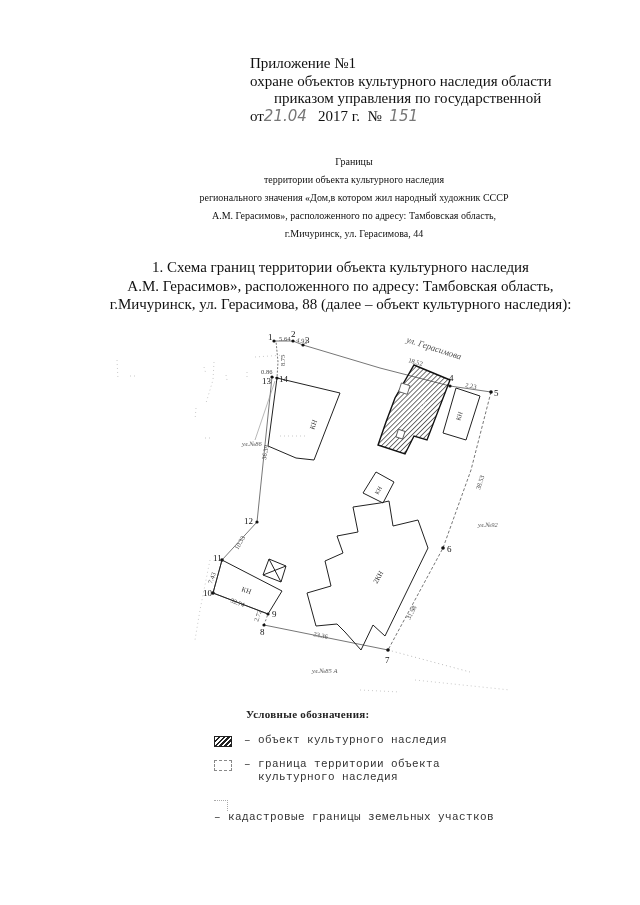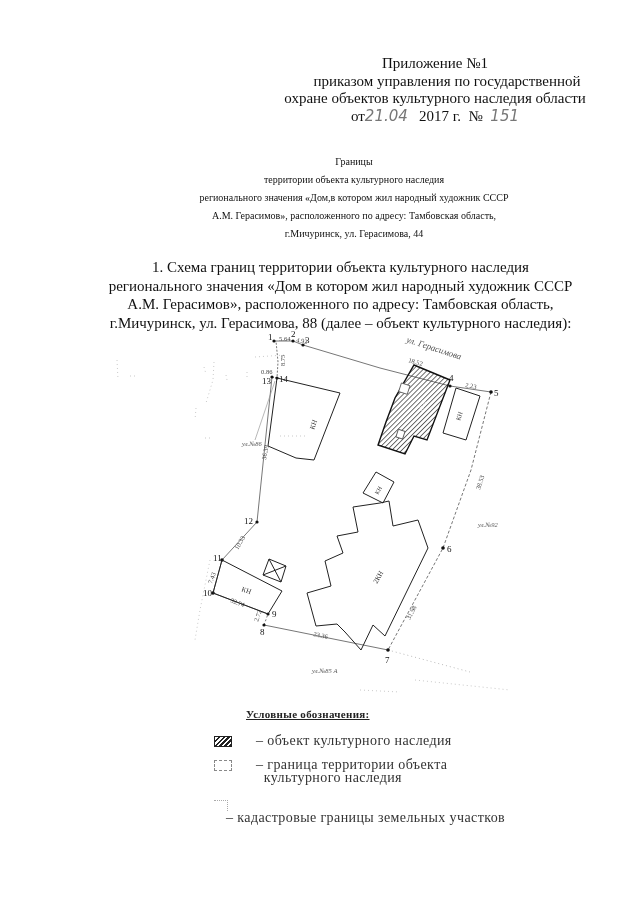--- a/index.html
+++ b/index.html
@@ -5,7 +5,7 @@
   html, body { margin: 0; padding: 0; background: #ffffff; }
   body { width: 640px; height: 905px; position: relative; overflow: hidden;
          font-family: "Liberation Serif", "DejaVu Serif", serif; color: #111; }
-  .approval { position: absolute; left: 250px; top: 55px; width: 370px; text-align: center;
+  .approval { position: absolute; left: 250px; top: 55px; width: 370px; 
               font-size: 15px; line-height: 17.5px; }
   .approval .line { display: block; white-space: nowrap; }
   .approval .l3 { padding-left: 24px; }

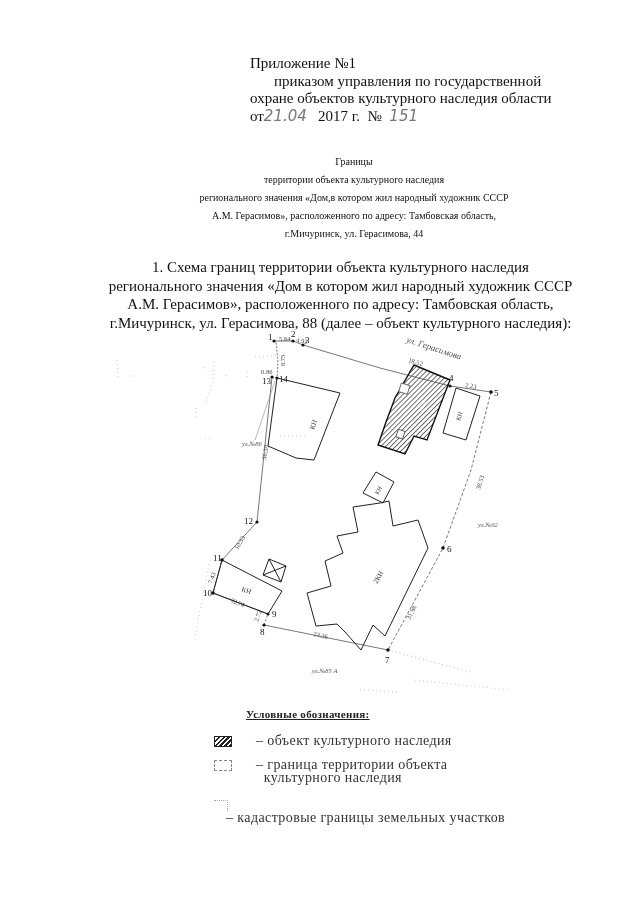--- a/index.html
+++ b/index.html
@@ -35,8 +35,8 @@
 
 <div class="approval">
   <span class="line">Приложение №1</span>
+  <span class="line l4">охране  объектов культурного   наследия   области</span>
   <span class="line l3">приказом  управления  по государственной</span>
-  <span class="line l4">охране  объектов культурного   наследия   области</span>
   <span class="line">
     <span>от</span><span class="hand">21.04</span>
     &nbsp;&nbsp;<span>2017 г.</span>

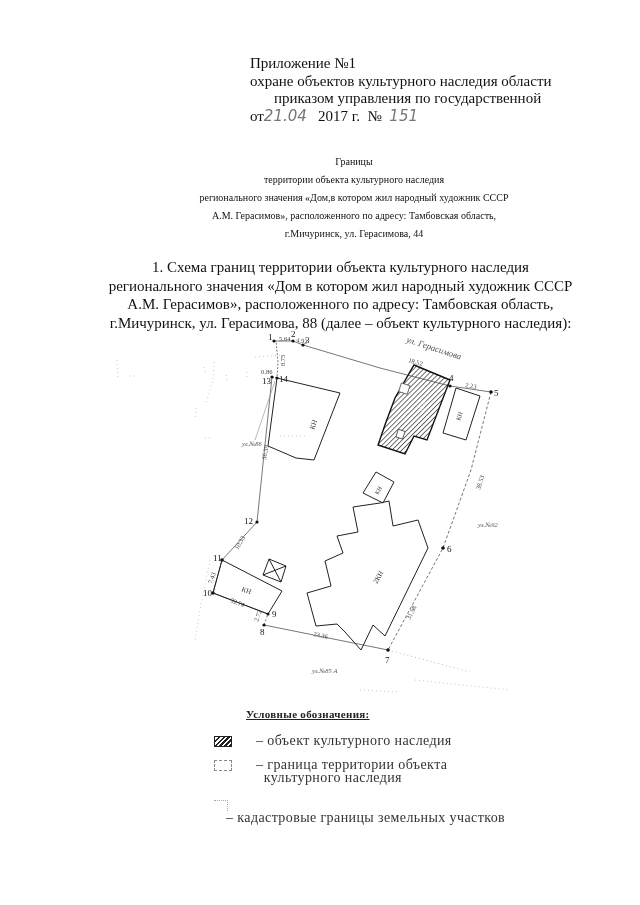--- a/index.html
+++ b/index.html
@@ -55,7 +55,6 @@
 
 <div class="section">
   <span class="line">1. Схема границ территории объекта культурного наследия</span>
-  <span class="line">регионального значения  «Дом в котором жил народный художник СССР</span>
   <span class="line">А.М. Герасимов», расположенного по адресу: Тамбовская  область,</span>
   <span class="line">г.Мичуринск, ул. Герасимова, 88 (далее – объект культурного наследия):</span>
 </div>

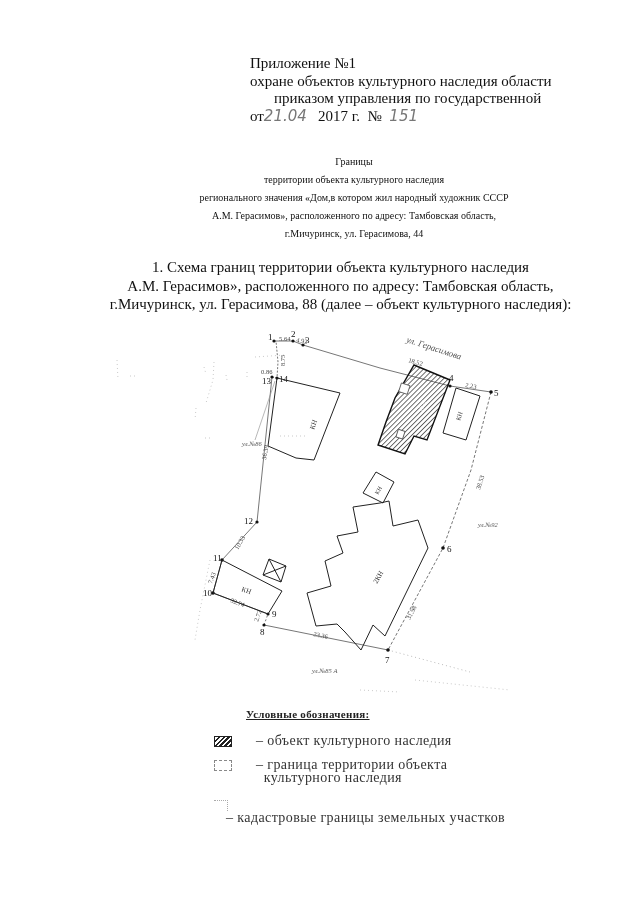--- a/index.html
+++ b/index.html
@@ -20,7 +20,7 @@
   .diagram { position: absolute; left: 0; top: 330px; width: 640px; height: 370px; }
   .legend { position: absolute; left: 200px; top: 700px; width: 300px; height: 130px; }
   .legend-title { position: absolute; left: 46px; top: 8px; font-size: 11px; font-weight: bold;
-                  text-decoration: underline; letter-spacing: 0.3px; color: #222; }
+                  letter-spacing: 0.3px; color: #222; }
   .legend-row { position: absolute; left: 14px; display: flex; align-items: flex-start; }
   .legend-swatch { width: 18px; height: 11px; margin-top: 2px; margin-right: 12px; box-sizing: border-box; }
   .sw-hatch { border: 1px solid #222;

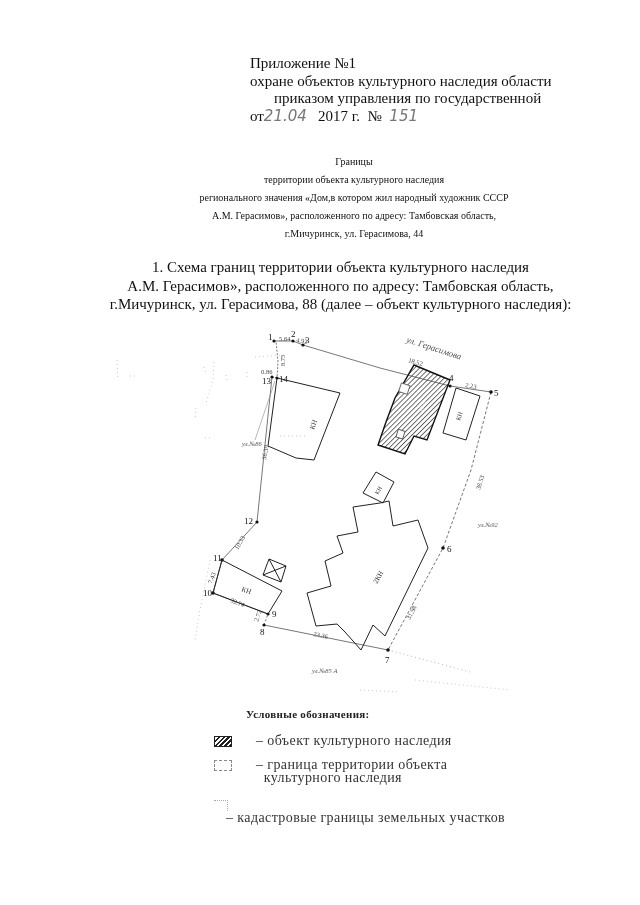--- a/index.html
+++ b/index.html
@@ -27,8 +27,8 @@
     background: repeating-linear-gradient(-45deg, #222 0 1.5px, #fff 1.5px 3.5px); }
   .sw-dash { border: 1px dashed #888; }
   .sw-dots { border: none; border-top: 1px dotted #aaa; border-right: 1px dotted #aaa; width: 14px; }
-  .legend-text { font-family: Liberation Serif, serif; font-size: 14px; line-height: 13px;
-                 color: #333; letter-spacing: 0.4px; white-space: nowrap; margin-left: 12px; }
+  .legend-text { font-family: Liberation Mono, monospace; font-size: 11px; line-height: 13px;
+                 color: #333; letter-spacing: 0.4px; white-space: nowrap; }
 </style>
 </head>
 <body>

